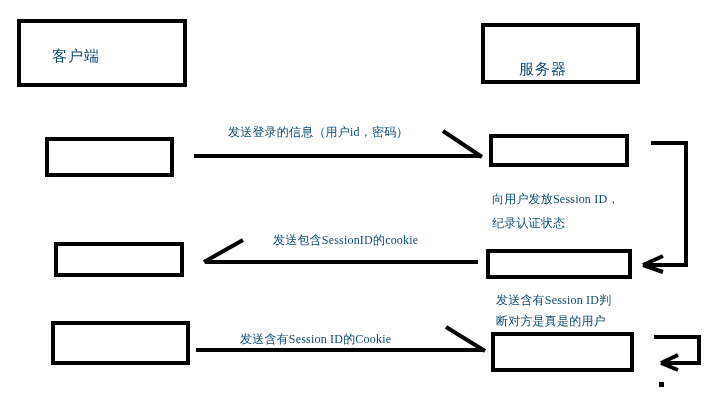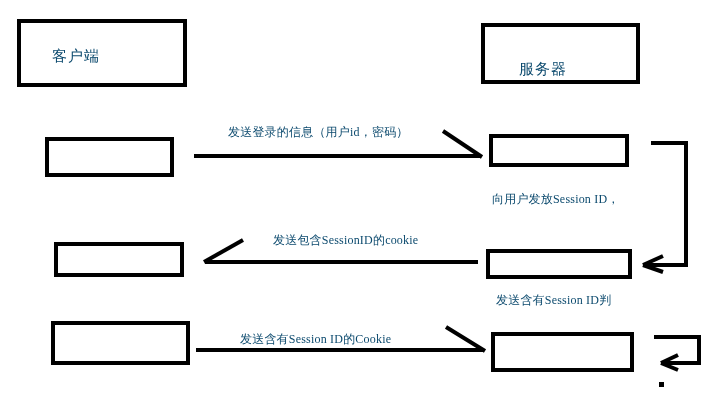--- a/index.html
+++ b/index.html
@@ -112,6 +112,7 @@
 
   <div class="node-label edge-label" style="left:240px; top:331px;">发送含有Session ID的Cookie</div>
 
+  <div class="node-label note-label" style="left:492px; top:215px;">纪录认证状态</div>
 
   <div class="node-label note-label" style="left:496px; top:292px;">发送含有Session ID判</div>
 

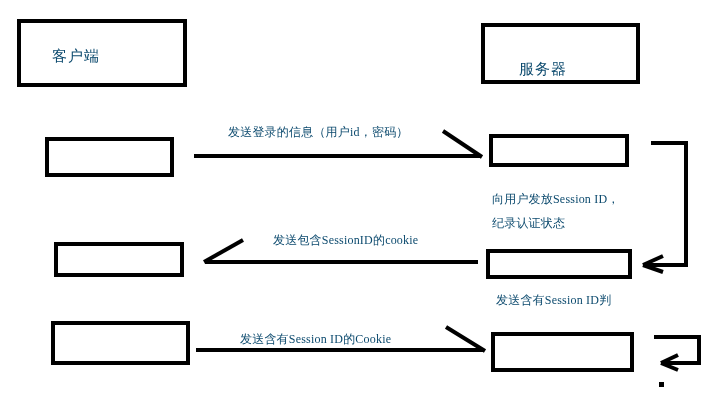--- a/index.html
+++ b/index.html
@@ -116,6 +116,7 @@
 
   <div class="node-label note-label" style="left:496px; top:292px;">发送含有Session ID判</div>
 
+  <div class="node-label note-label" style="left:496px; top:313px;">断对方是真是的用户</div>
 
 </div>
 

